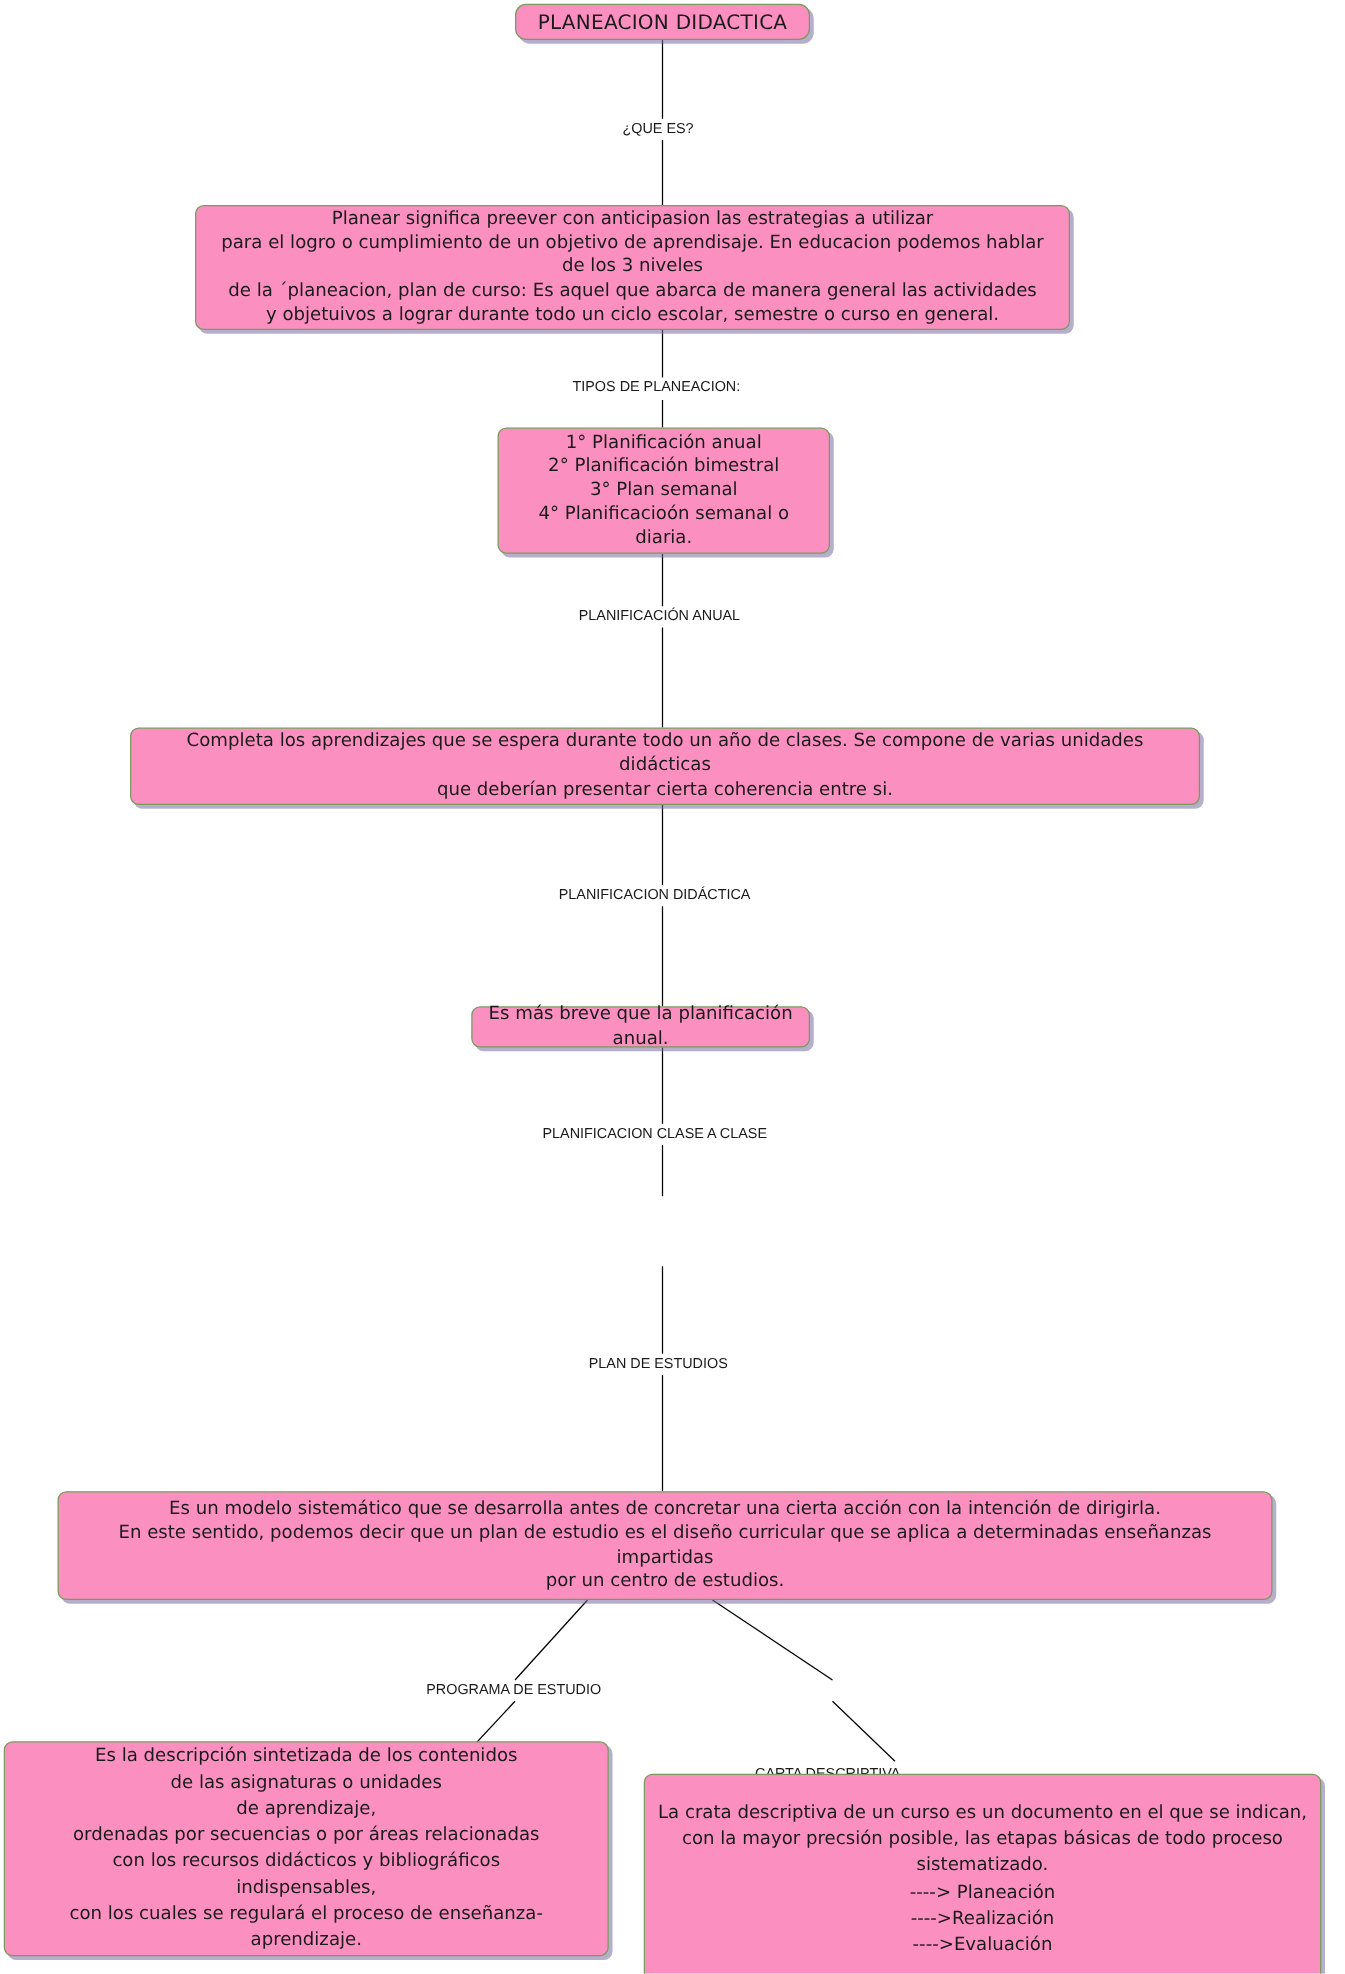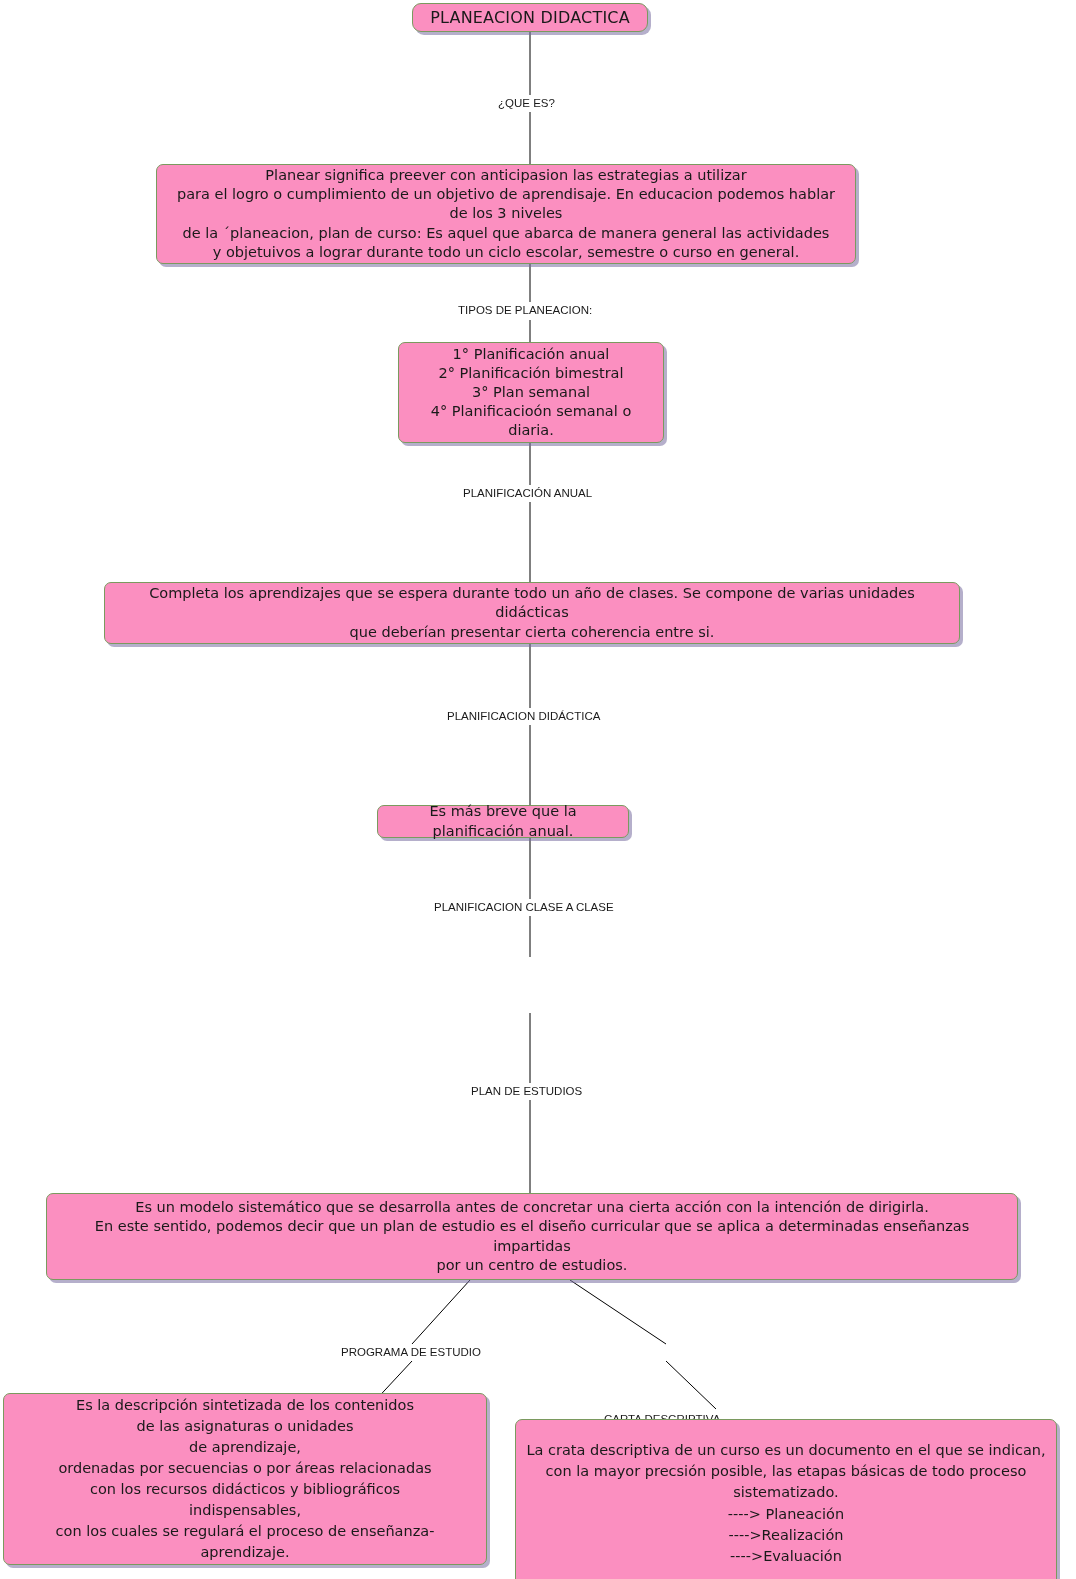--- a/index.html
+++ b/index.html
@@ -107,7 +107,7 @@
 
   <div class="edge-label" style="left:443px; top:709px;text-align:right;">PLANIFICACION DIDÁCTICA</div>
 
-  <div class="node" style="left:377px; top:805px; width:252px; height:33px;">Es más breve que la planificación anual.</div>
+  <div class="node" style="left:377px; top:805px; width:271px; height:33px;">Es más breve que la planificación anual.</div>
 
   <div class="edge-label" style="left:430px; top:900px;">PLANIFICACION CLASE A CLASE</div>
 

